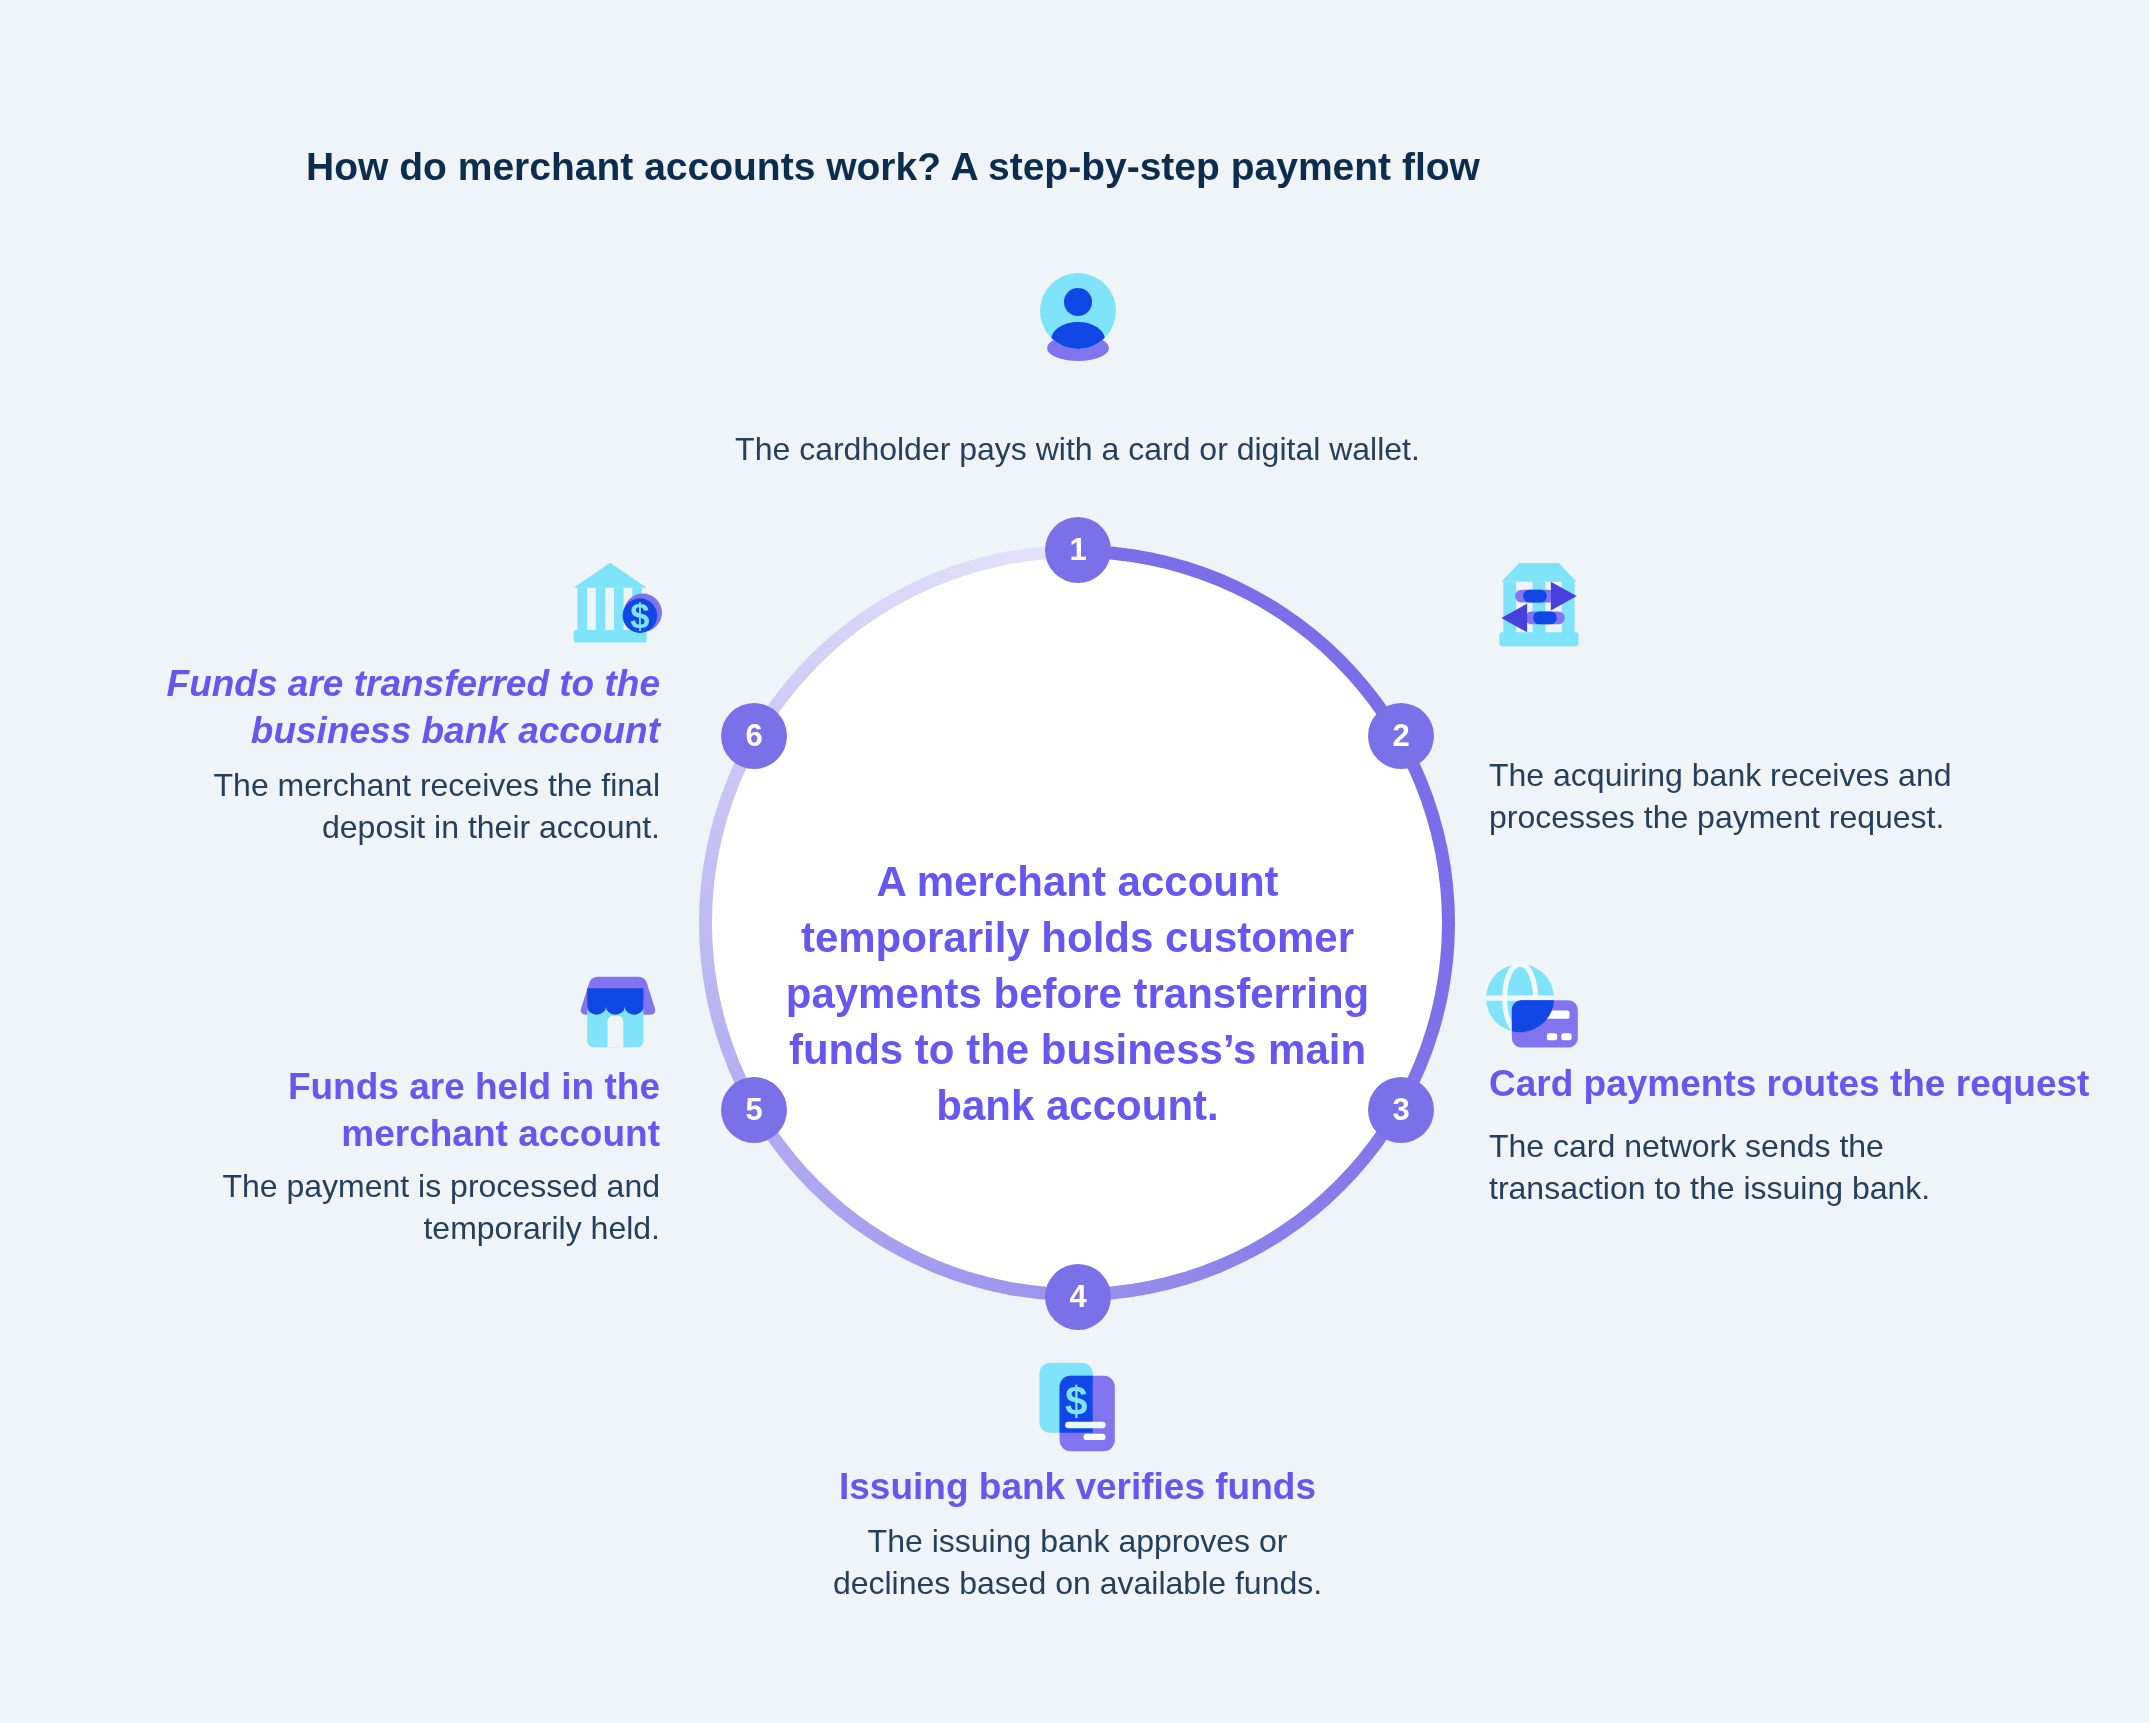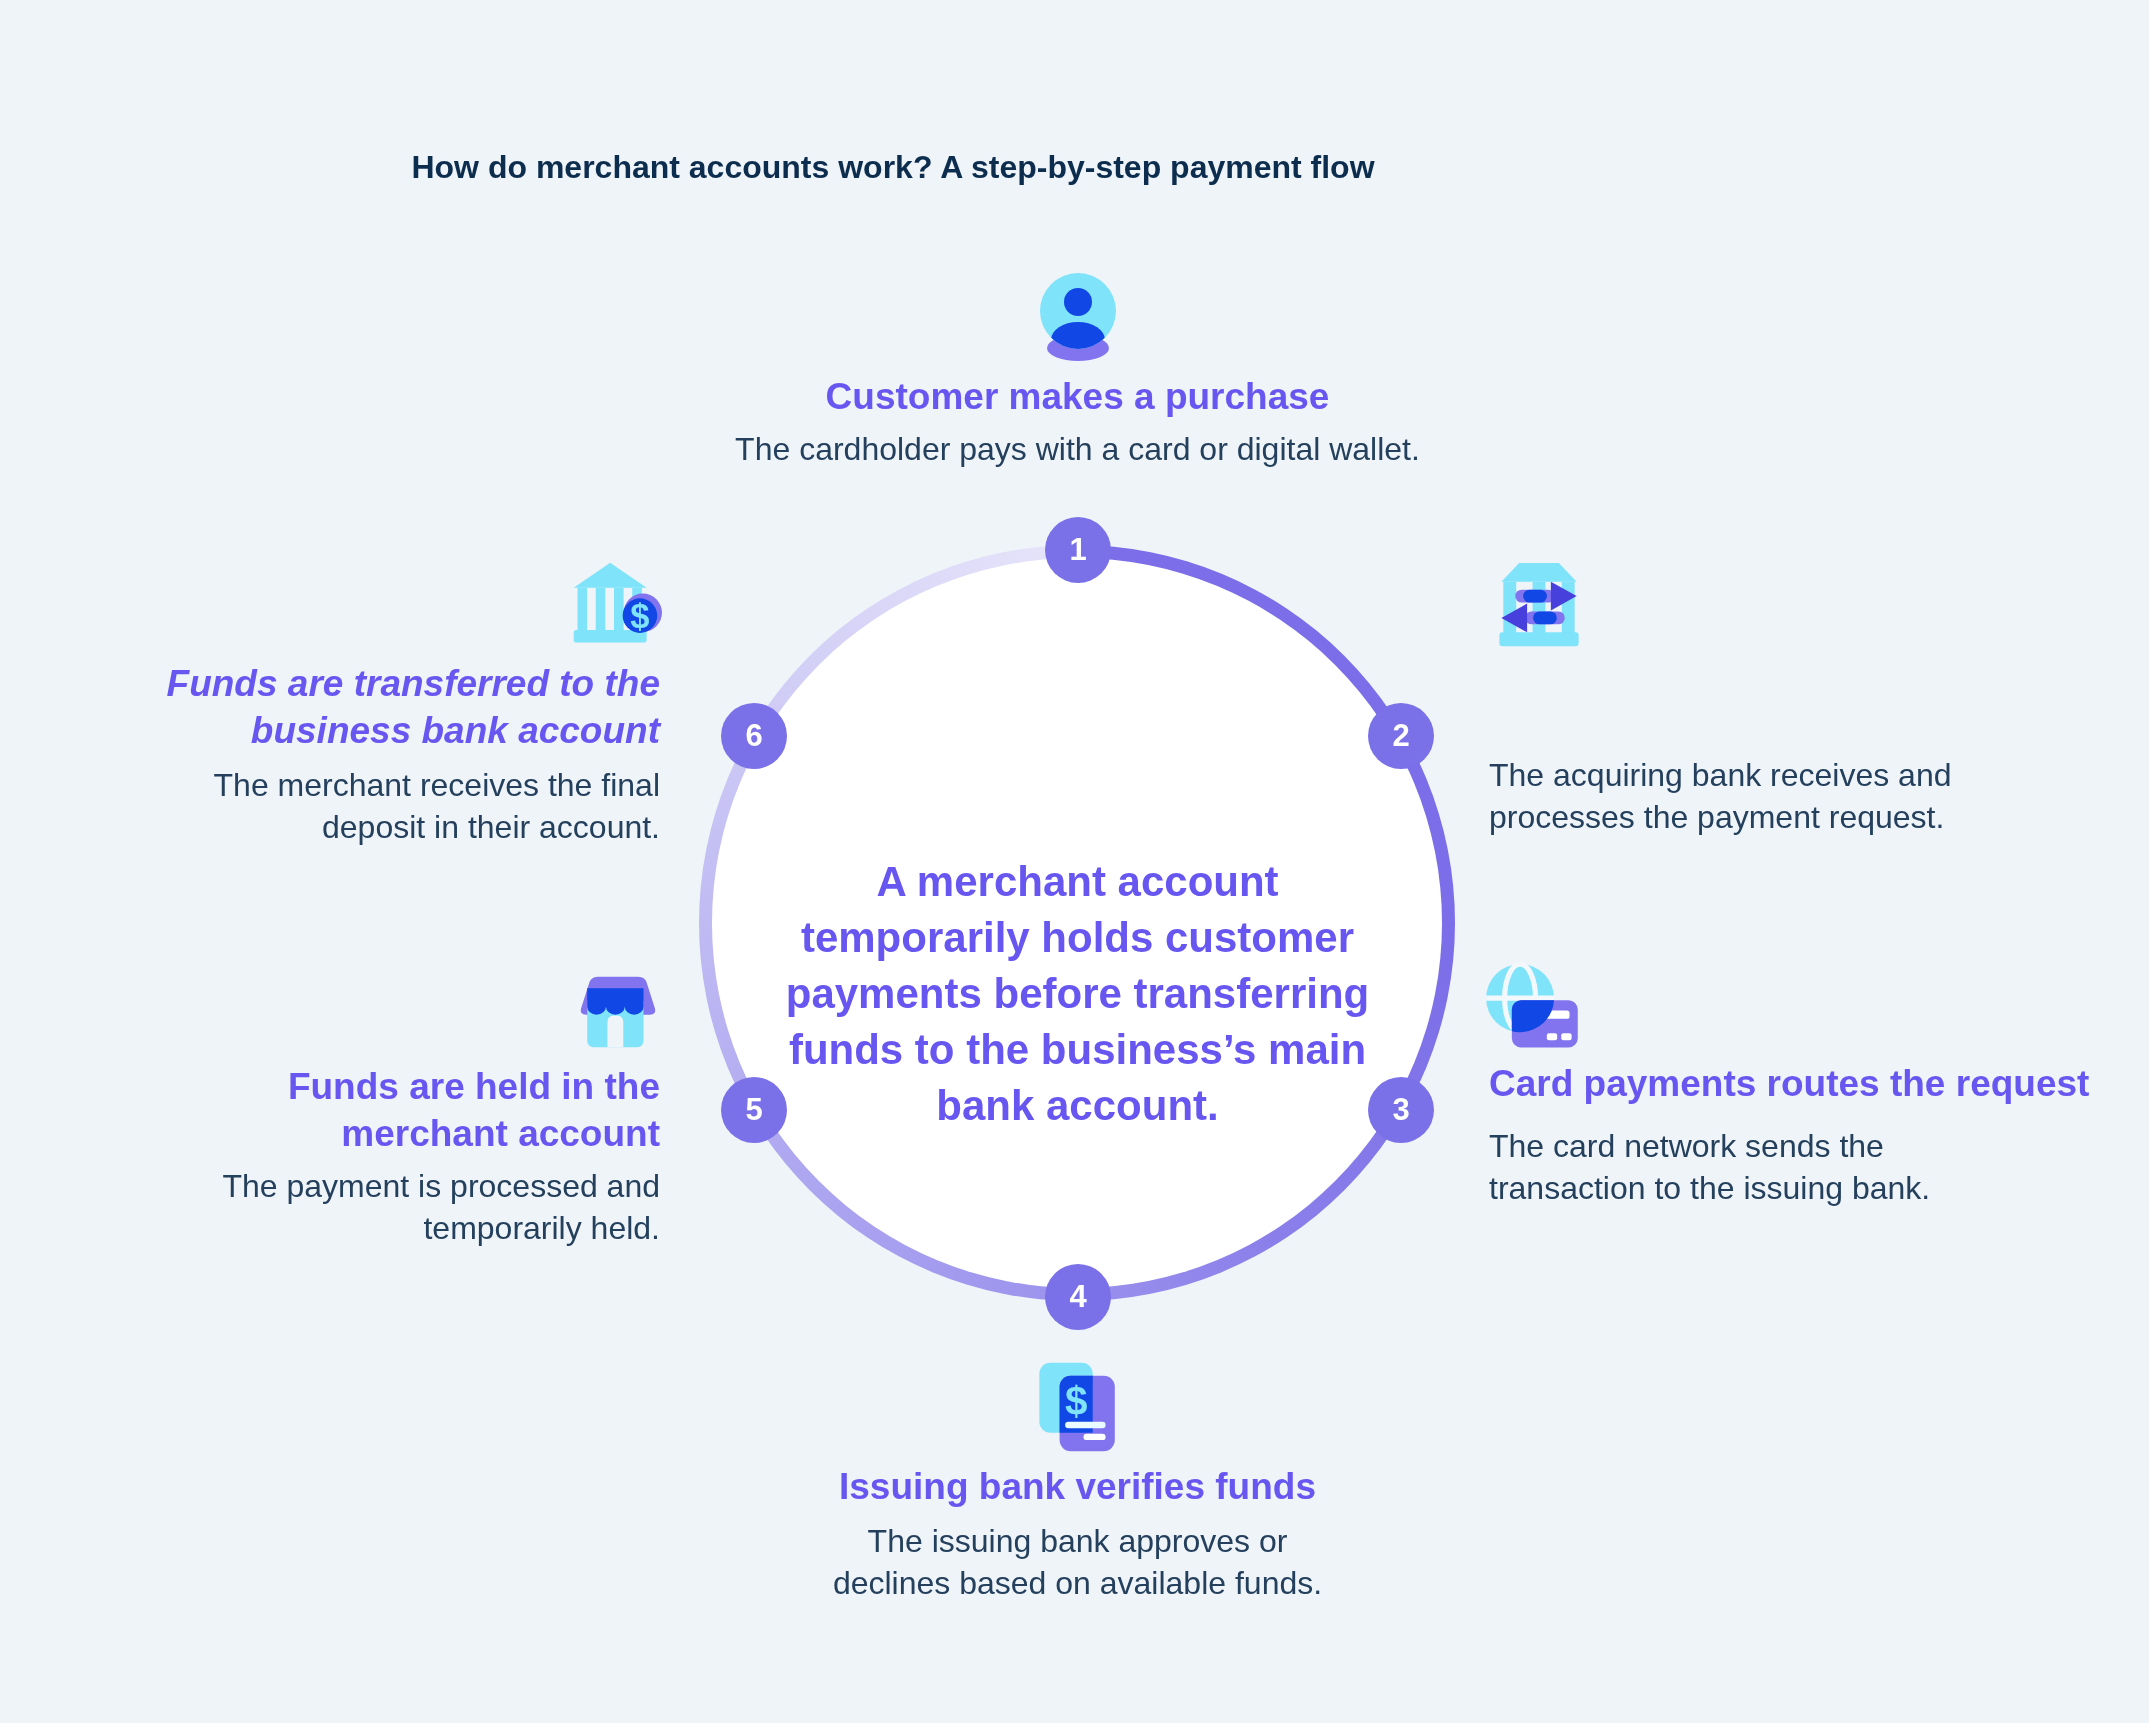--- a/index.html
+++ b/index.html
@@ -8,7 +8,7 @@
   .abs{position:absolute;}
   .multiline{white-space:pre-line;}
   #page-title{top:137px;left:0;width:1786px;text-align:center;
-    font-size:32px;line-height:60px;font-weight:700;color:#0D2D4E;}
+    font-size:39px;line-height:60px;font-weight:700;color:#0D2D4E;}
   .step-title{font-size:37px;line-height:47px;font-weight:700;color:#6757F0;}
   .step-body{font-size:32px;line-height:42px;font-weight:400;color:#24405C;}
   .t-center{text-align:center;} .t-right{text-align:right;} .t-left{text-align:left;}

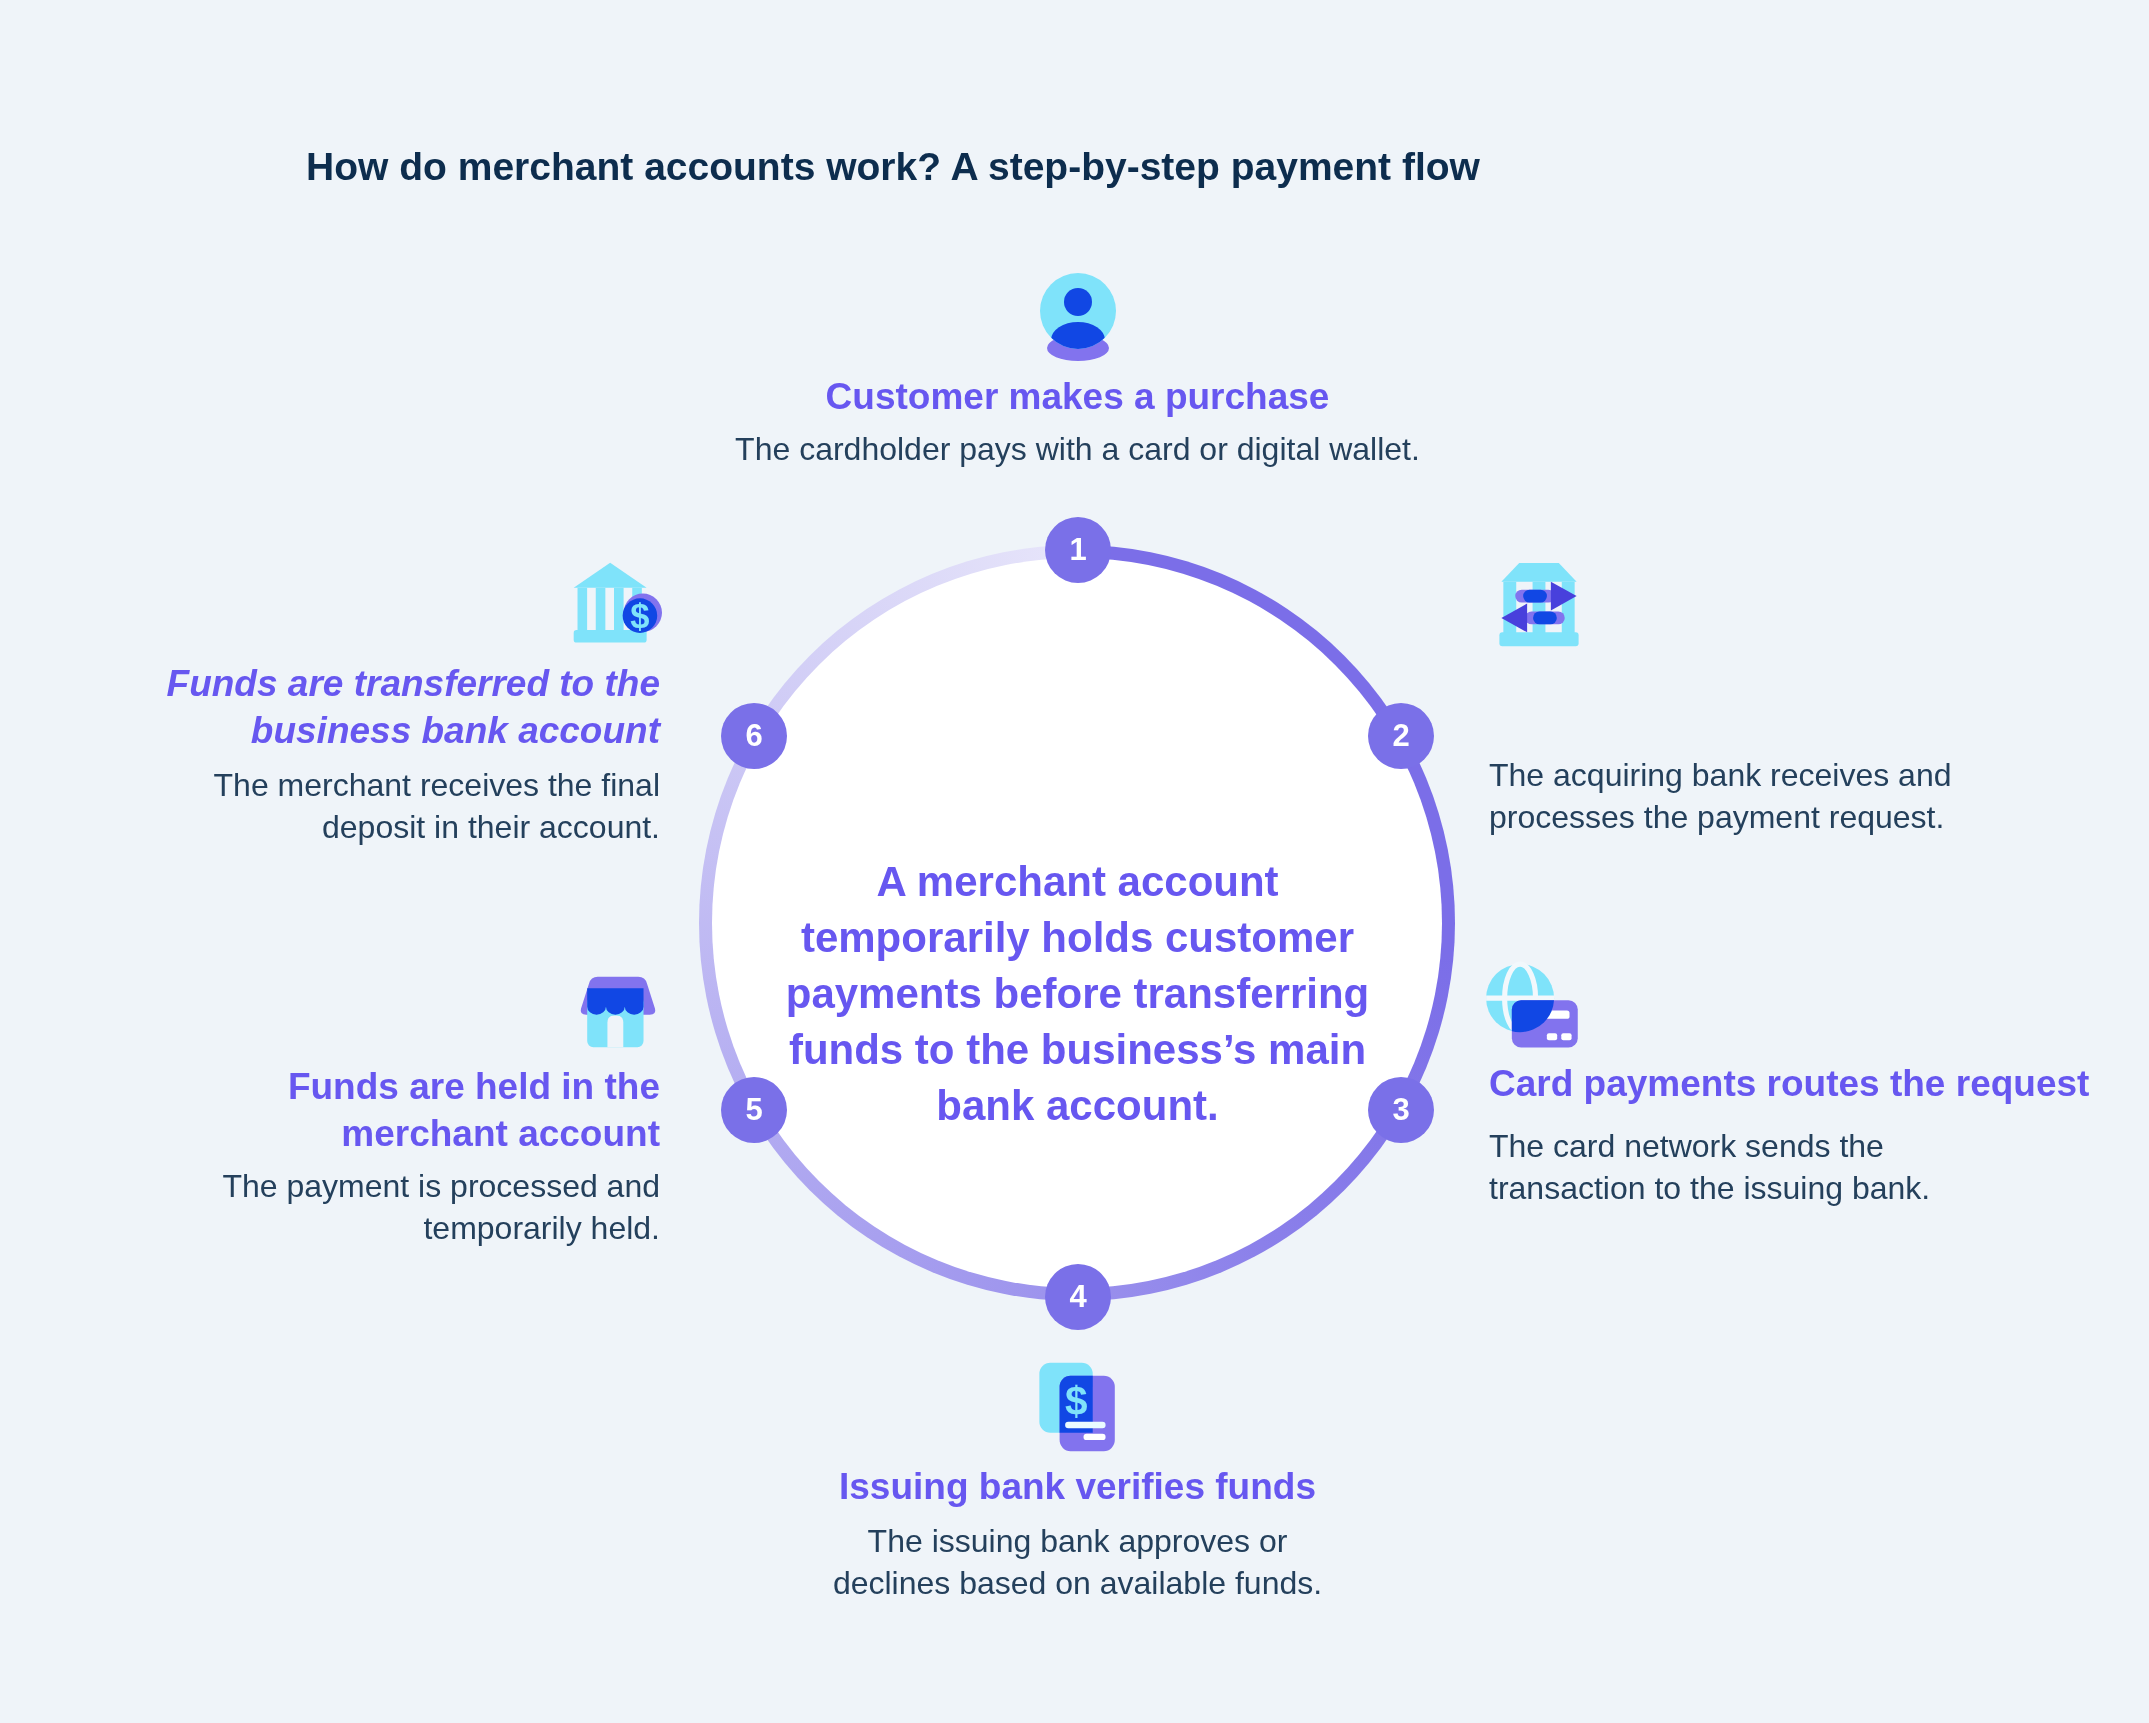--- a/index.html
+++ b/index.html
@@ -60,7 +60,6 @@
       <ellipse cx="50" cy="75" rx="27" ry="18" fill="#1147E4"></ellipse>
     </g>
   </svg>
-  <div class="step-title t-center abs multiline" style="left:580px;top:373px;width:995px;">Customer makes a purchase</div>
   <div class="step-body t-center abs multiline" style="left:580px;top:428px;width:995px;">The cardholder pays with a card or digital wallet.</div>
 
   <svg class="icon abs" style="left:1489px;top:557px;" width="100" height="103" viewBox="0 0 100 104">

